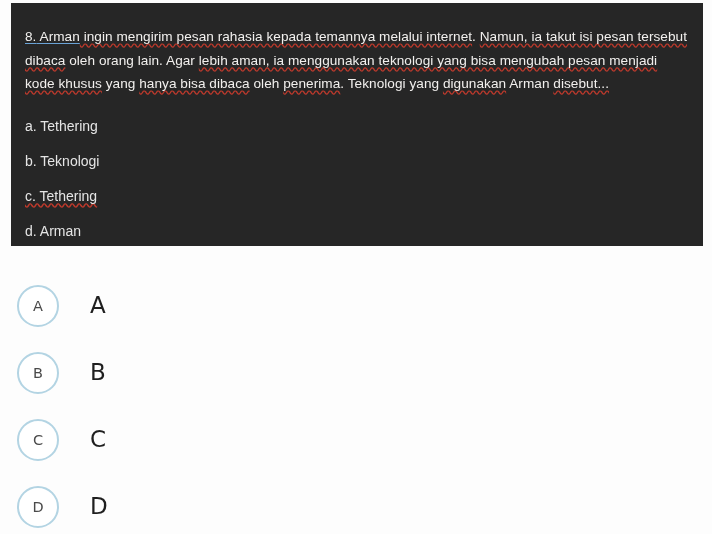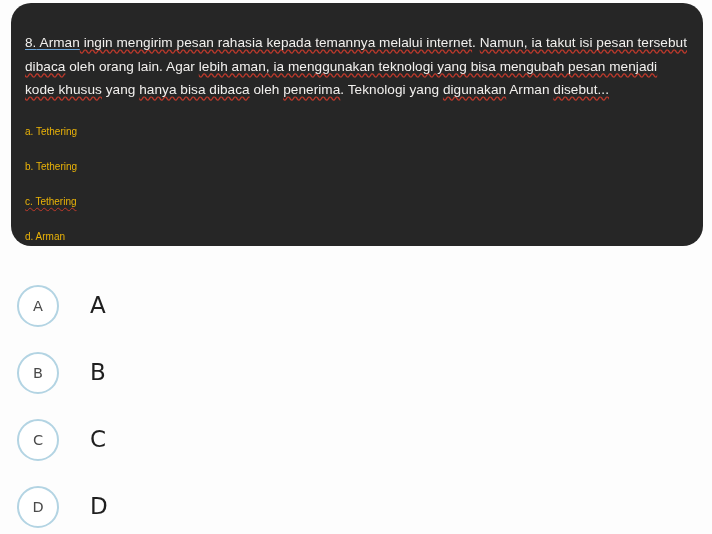--- a/index.html
+++ b/index.html
@@ -24,8 +24,7 @@
     height: 243px;
     background: #262626;
     box-sizing: border-box;
-    padding: 28px 14px 0 14px;
-    border-radius: 20px;
+    padding: 22px 14px 0 14px;
   }
 
   #question-body {

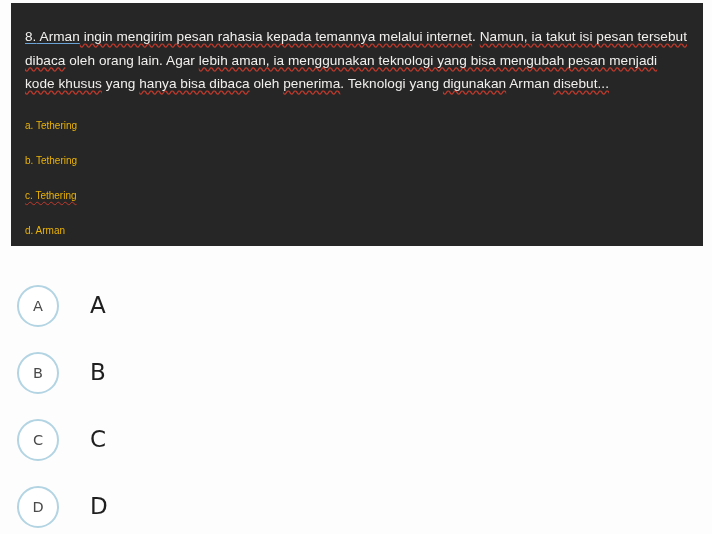--- a/index.html
+++ b/index.html
@@ -58,8 +58,8 @@
     padding: 0;
   }
   #option-list li {
-    color: #eab308;
-    font-size: 10px;
+    color: #e5e5e5;
+    font-size: 14px;
     line-height: 16px;
     margin-top: 19px;
   }

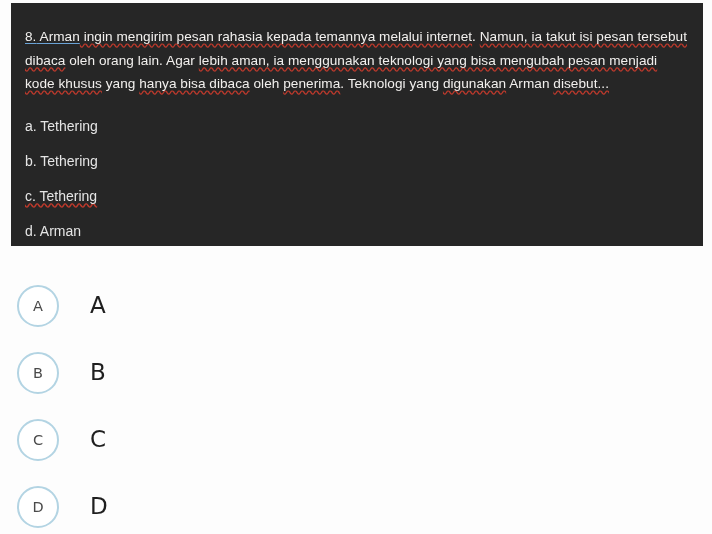--- a/index.html
+++ b/index.html
@@ -108,7 +108,7 @@
   <p id="question-body"><span class="gr">8.</span><span class="gr"> Arman</span><span class="sp"> ingin mengirim pesan rahasia kepada temannya melalui internet</span><span>. </span><span class="sp">Namun, ia takut isi pesan tersebut dibaca</span><span> oleh orang lain. Agar </span><span class="sp">lebih aman, ia menggunakan teknologi yang bisa mengubah pesan menjadi kode khusus</span><span> yang </span><span class="sp">hanya bisa dibaca</span><span> oleh </span><span class="sp">penerima</span><span>. Teknologi yang </span><span class="sp">digunakan</span><span> Arman </span><span class="sp">disebut...</span></p>
   <ul id="option-list">
       <li><span>a. Tethering</span></li>
-      <li><span>b. Tethering</span></li>
+      <li><span>b. Teknologi</span></li>
       <li><span class="sp">c. Tethering</span></li>
       <li><span>d. Arman</span></li>
     </ul>

